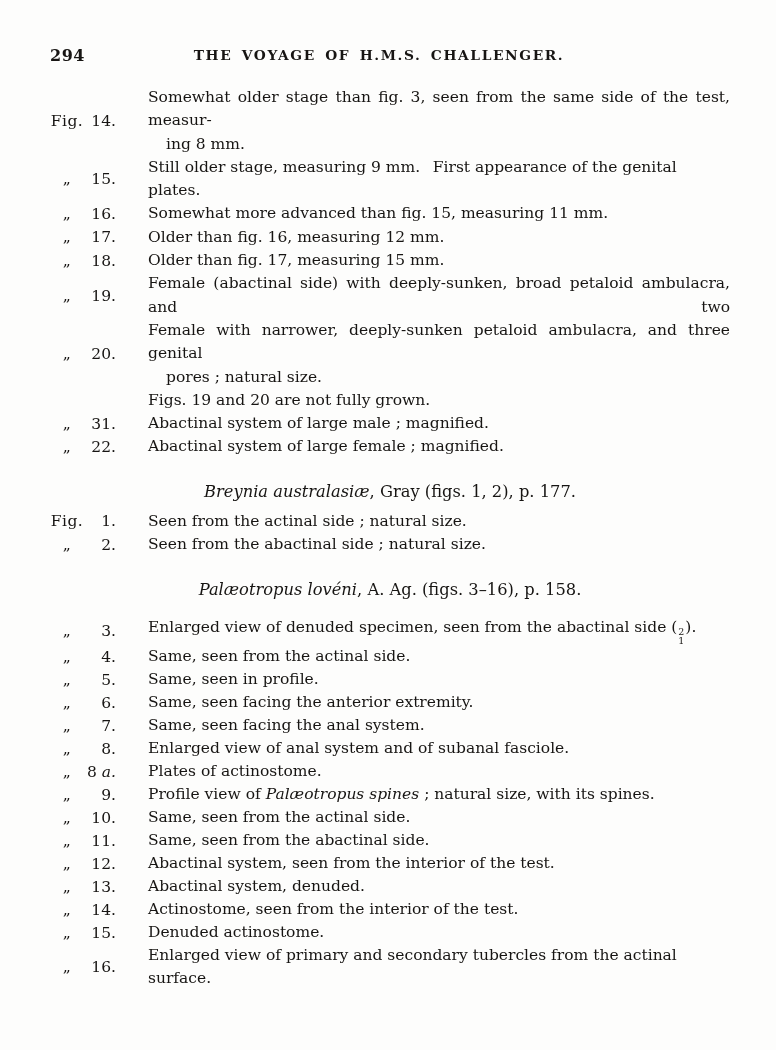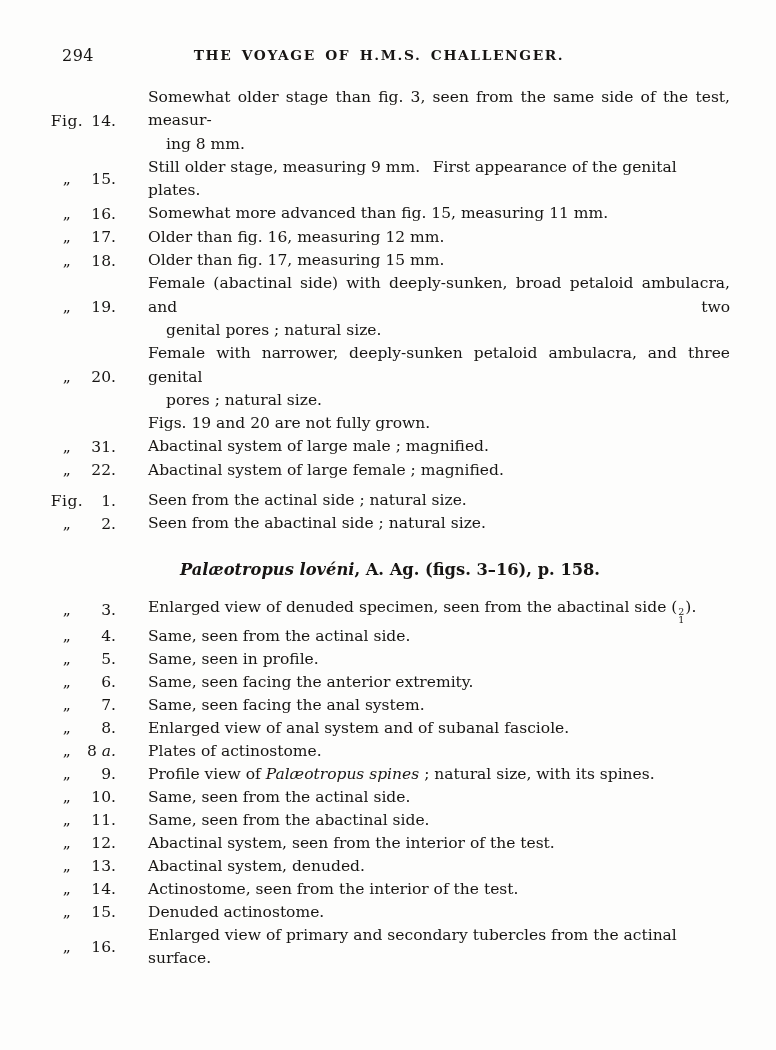--- a/index.html
+++ b/index.html
@@ -16,7 +16,7 @@
     padding:46px 46px 0 50px;
   }
   .pg-header{position:relative;height:18px;}
-  .pg-num{position:absolute;left:12px;top:0;font-weight:400;font-size:16px;letter-spacing:0.5px;}
+  .pg-num{position:absolute;left:0;top:0;font-weight:700;font-size:16px;letter-spacing:0.5px;}
   .running-title{
     position:absolute;left:8px;right:30px;top:1px;text-align:center;
     font-weight:700;font-size:13.8px;letter-spacing:1.6px;word-spacing:3px;

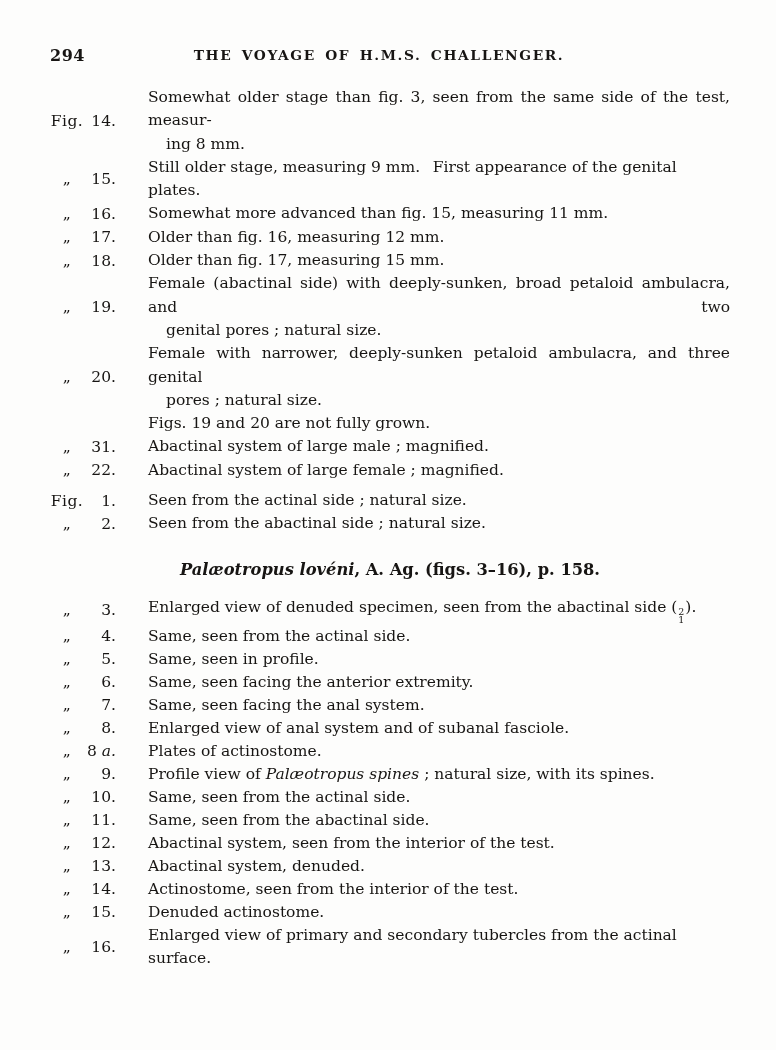--- a/index.html
+++ b/index.html
@@ -100,7 +100,6 @@
         <span class="fig-num">19.</span>
         <div class="fig-text">
           <div class="fig-line jline">Female (abactinal side) with deeply-sunken, broad petaloid ambulacra, and two</div>
-          <div class="fig-line cont">genital pores ; natural size.</div>
         </div>
       </div>
       <div class="fig-row">

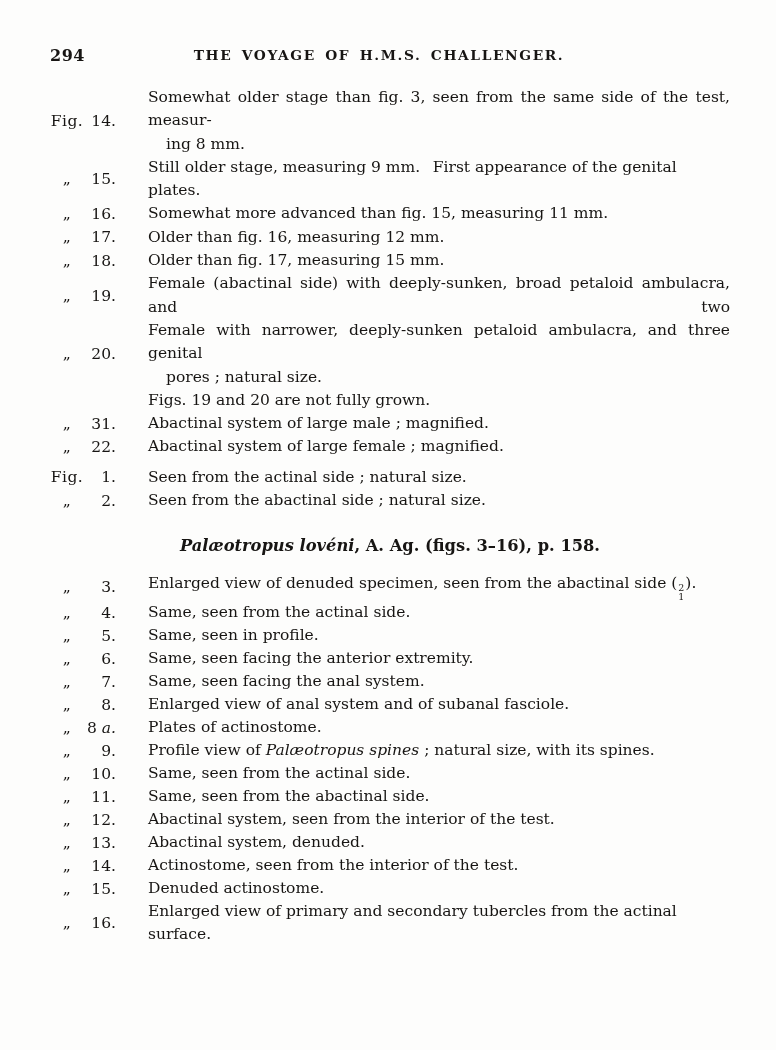--- a/index.html
+++ b/index.html
@@ -134,6 +134,9 @@
     </div>
 
 
+  <div class="species species1">
+    <span class="it">Breynia australasiæ</span><span>, Gray (figs. 1, 2), p. 177.</span>
+  </div>
 
   <div id="list2" class="fig-list">
       <div class="fig-row">

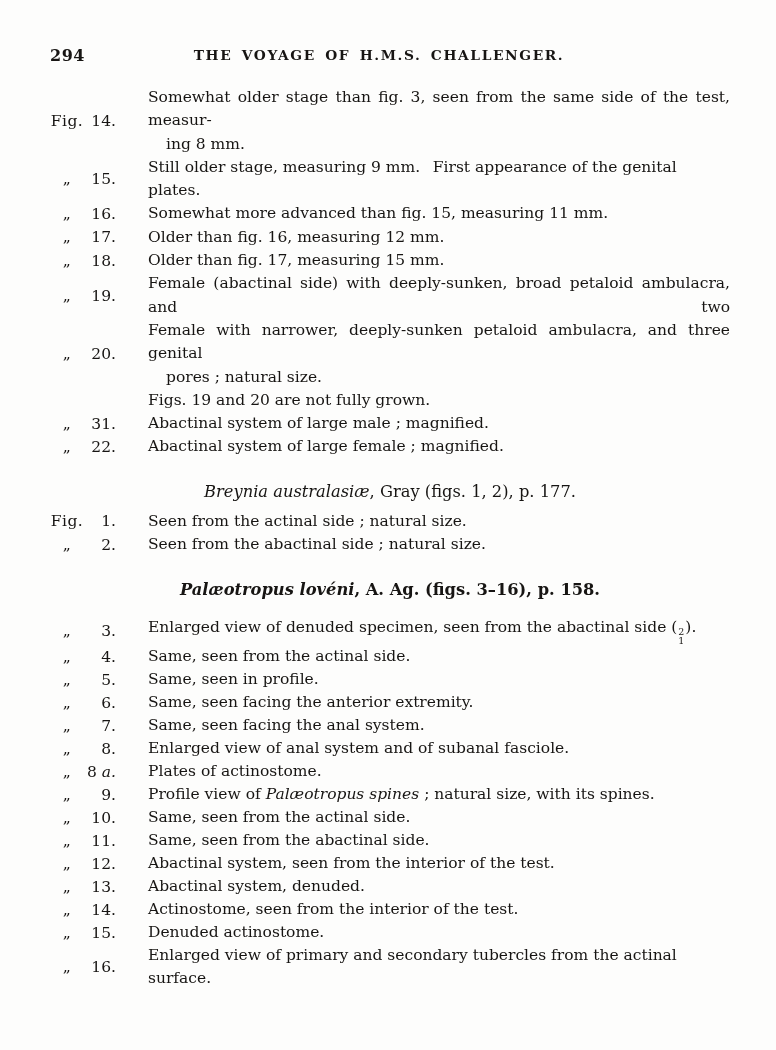--- a/index.html
+++ b/index.html
@@ -39,7 +39,7 @@
   }
   .species{ text-align:center;font-size:16.3px;line-height:23px;}
   .species1{margin-top:21px;}
-  .species2{margin-top:22px;font-weight:bold;}
+  .species2{margin-top:22px;}
   .it{font-style:italic;}
   .frac{
     display:inline-flex;flex-direction:column;justify-content:center;

